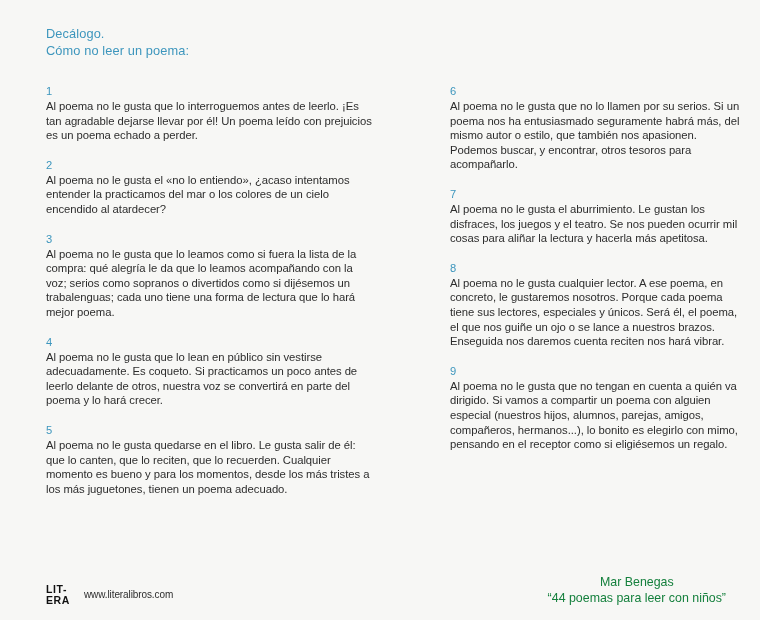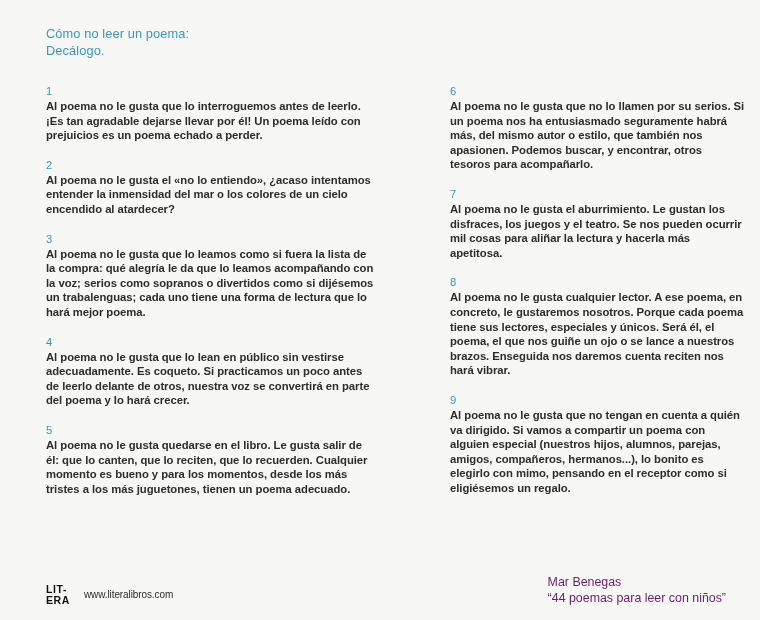--- a/index.html
+++ b/index.html
@@ -126,8 +126,8 @@
 <div class="page">
 
   <h1 class="heading">
+    <span class="line">Decálogo.</span>
     <span class="line">Cómo no leer un poema:</span>
-    <span class="line">Decálogo.</span>
   </h1>
 
   <div class="columns">

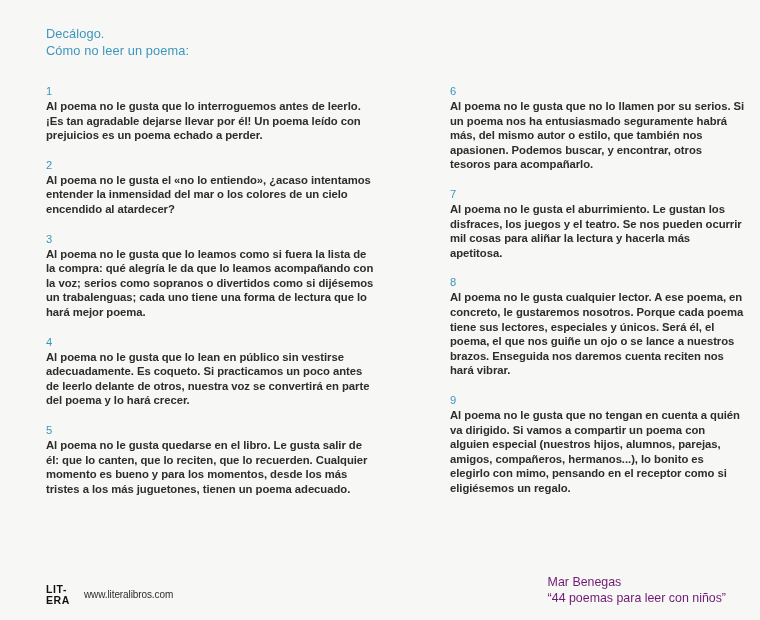--- a/index.html
+++ b/index.html
@@ -68,7 +68,7 @@
     color: #2d2d2d;
     font-size: 11.3px;
     line-height: 14.6px;
-    font-weight: 700;
+    font-weight: 400;
     display: block;
     letter-spacing: -0.05px;
     white-space: pre-line;

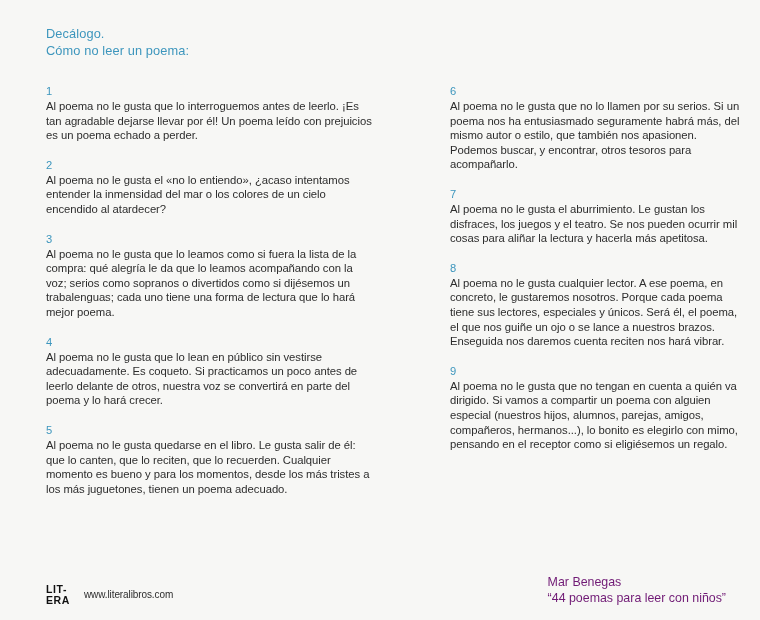--- a/index.html
+++ b/index.html
@@ -141,7 +141,7 @@
 
       <div class="item">
         <span class="item-num">2</span>
-        <span class="item-text">Al poema no le gusta el «no lo entiendo», ¿acaso intentamos entender la inmensidad del mar o los colores de un cielo encendido al atardecer?</span>
+        <span class="item-text">Al poema no le gusta el «no lo entiendo», ¿acaso intentamos entender la practicamos del mar o los colores de un cielo encendido al atardecer?</span>
       </div>
 
       <div class="item">

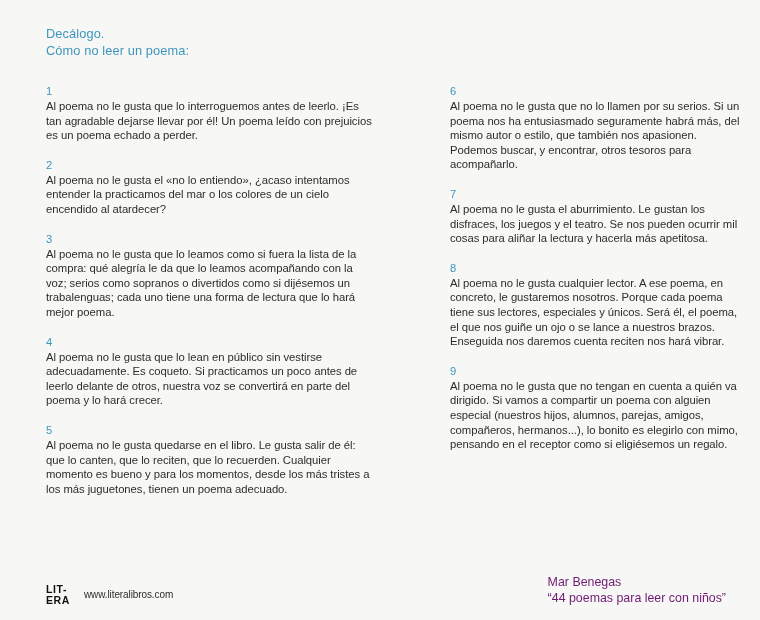--- a/index.html
+++ b/index.html
@@ -106,8 +106,8 @@
     letter-spacing: -0.1px;
   }
   .footer-right {
-    text-align: left;
-    color: #701a75;
+    text-align: center;
+    color: #15803d;
   }
   .author {
     font-size: 12.4px;

